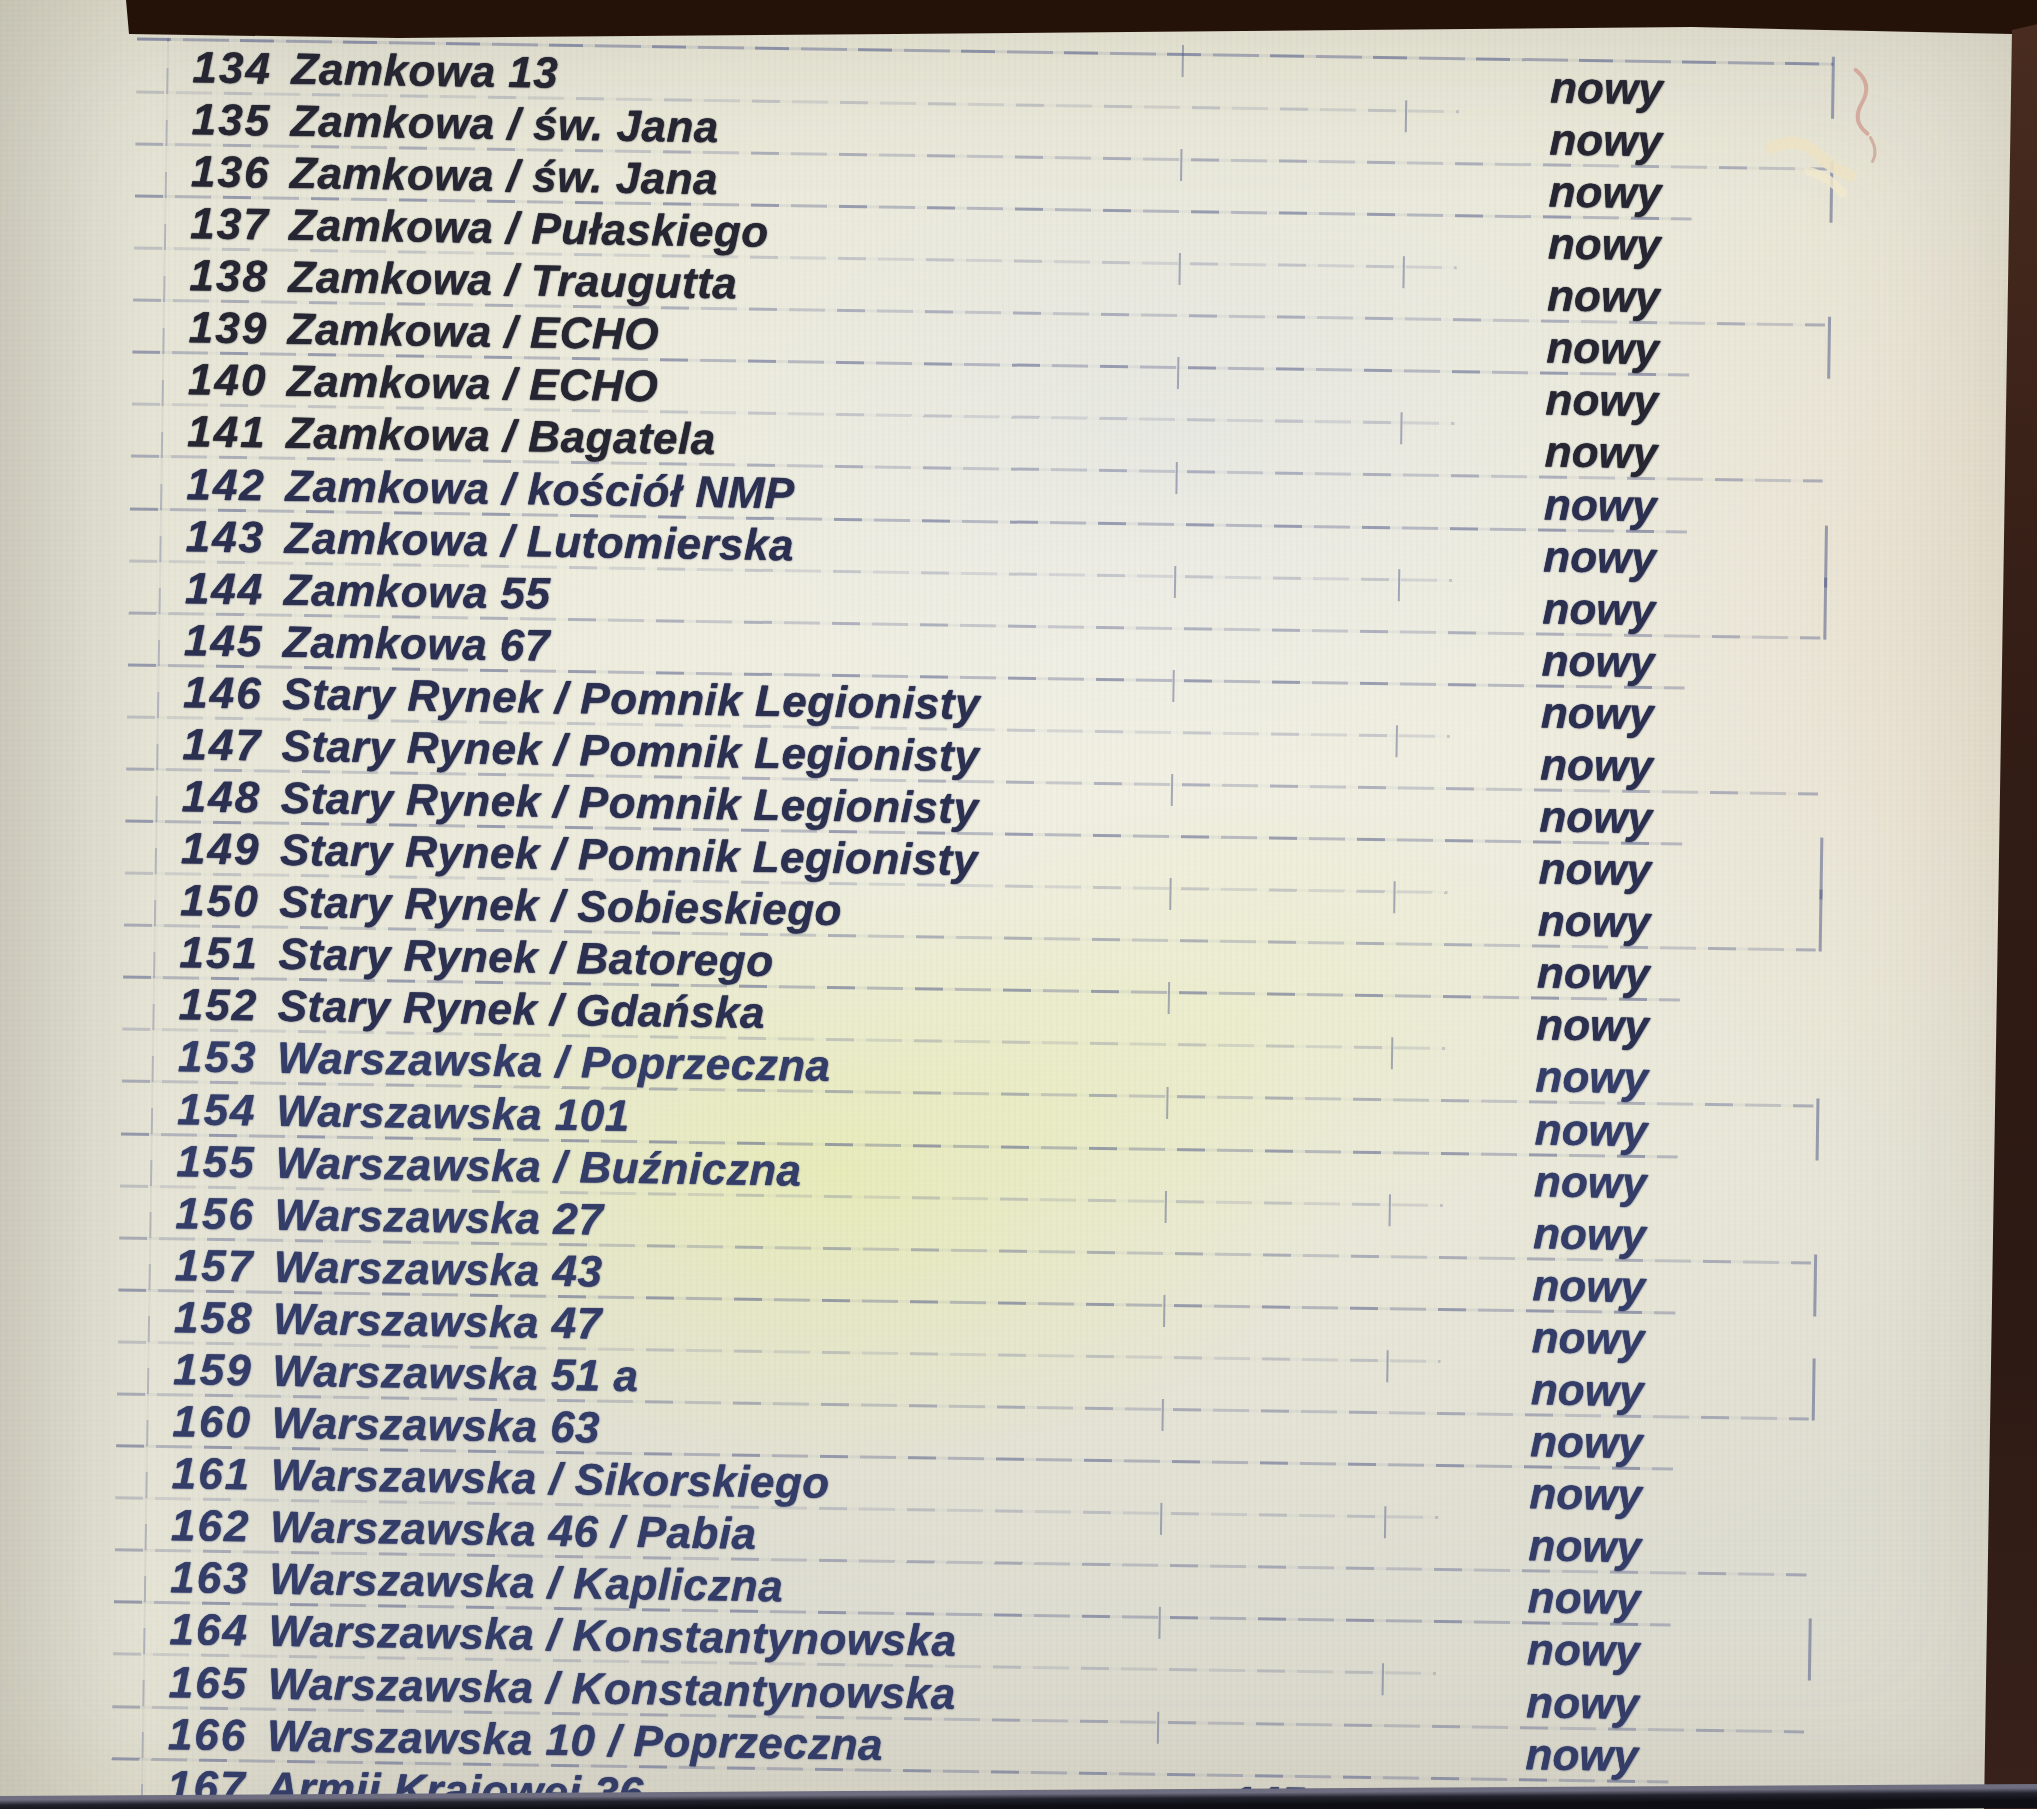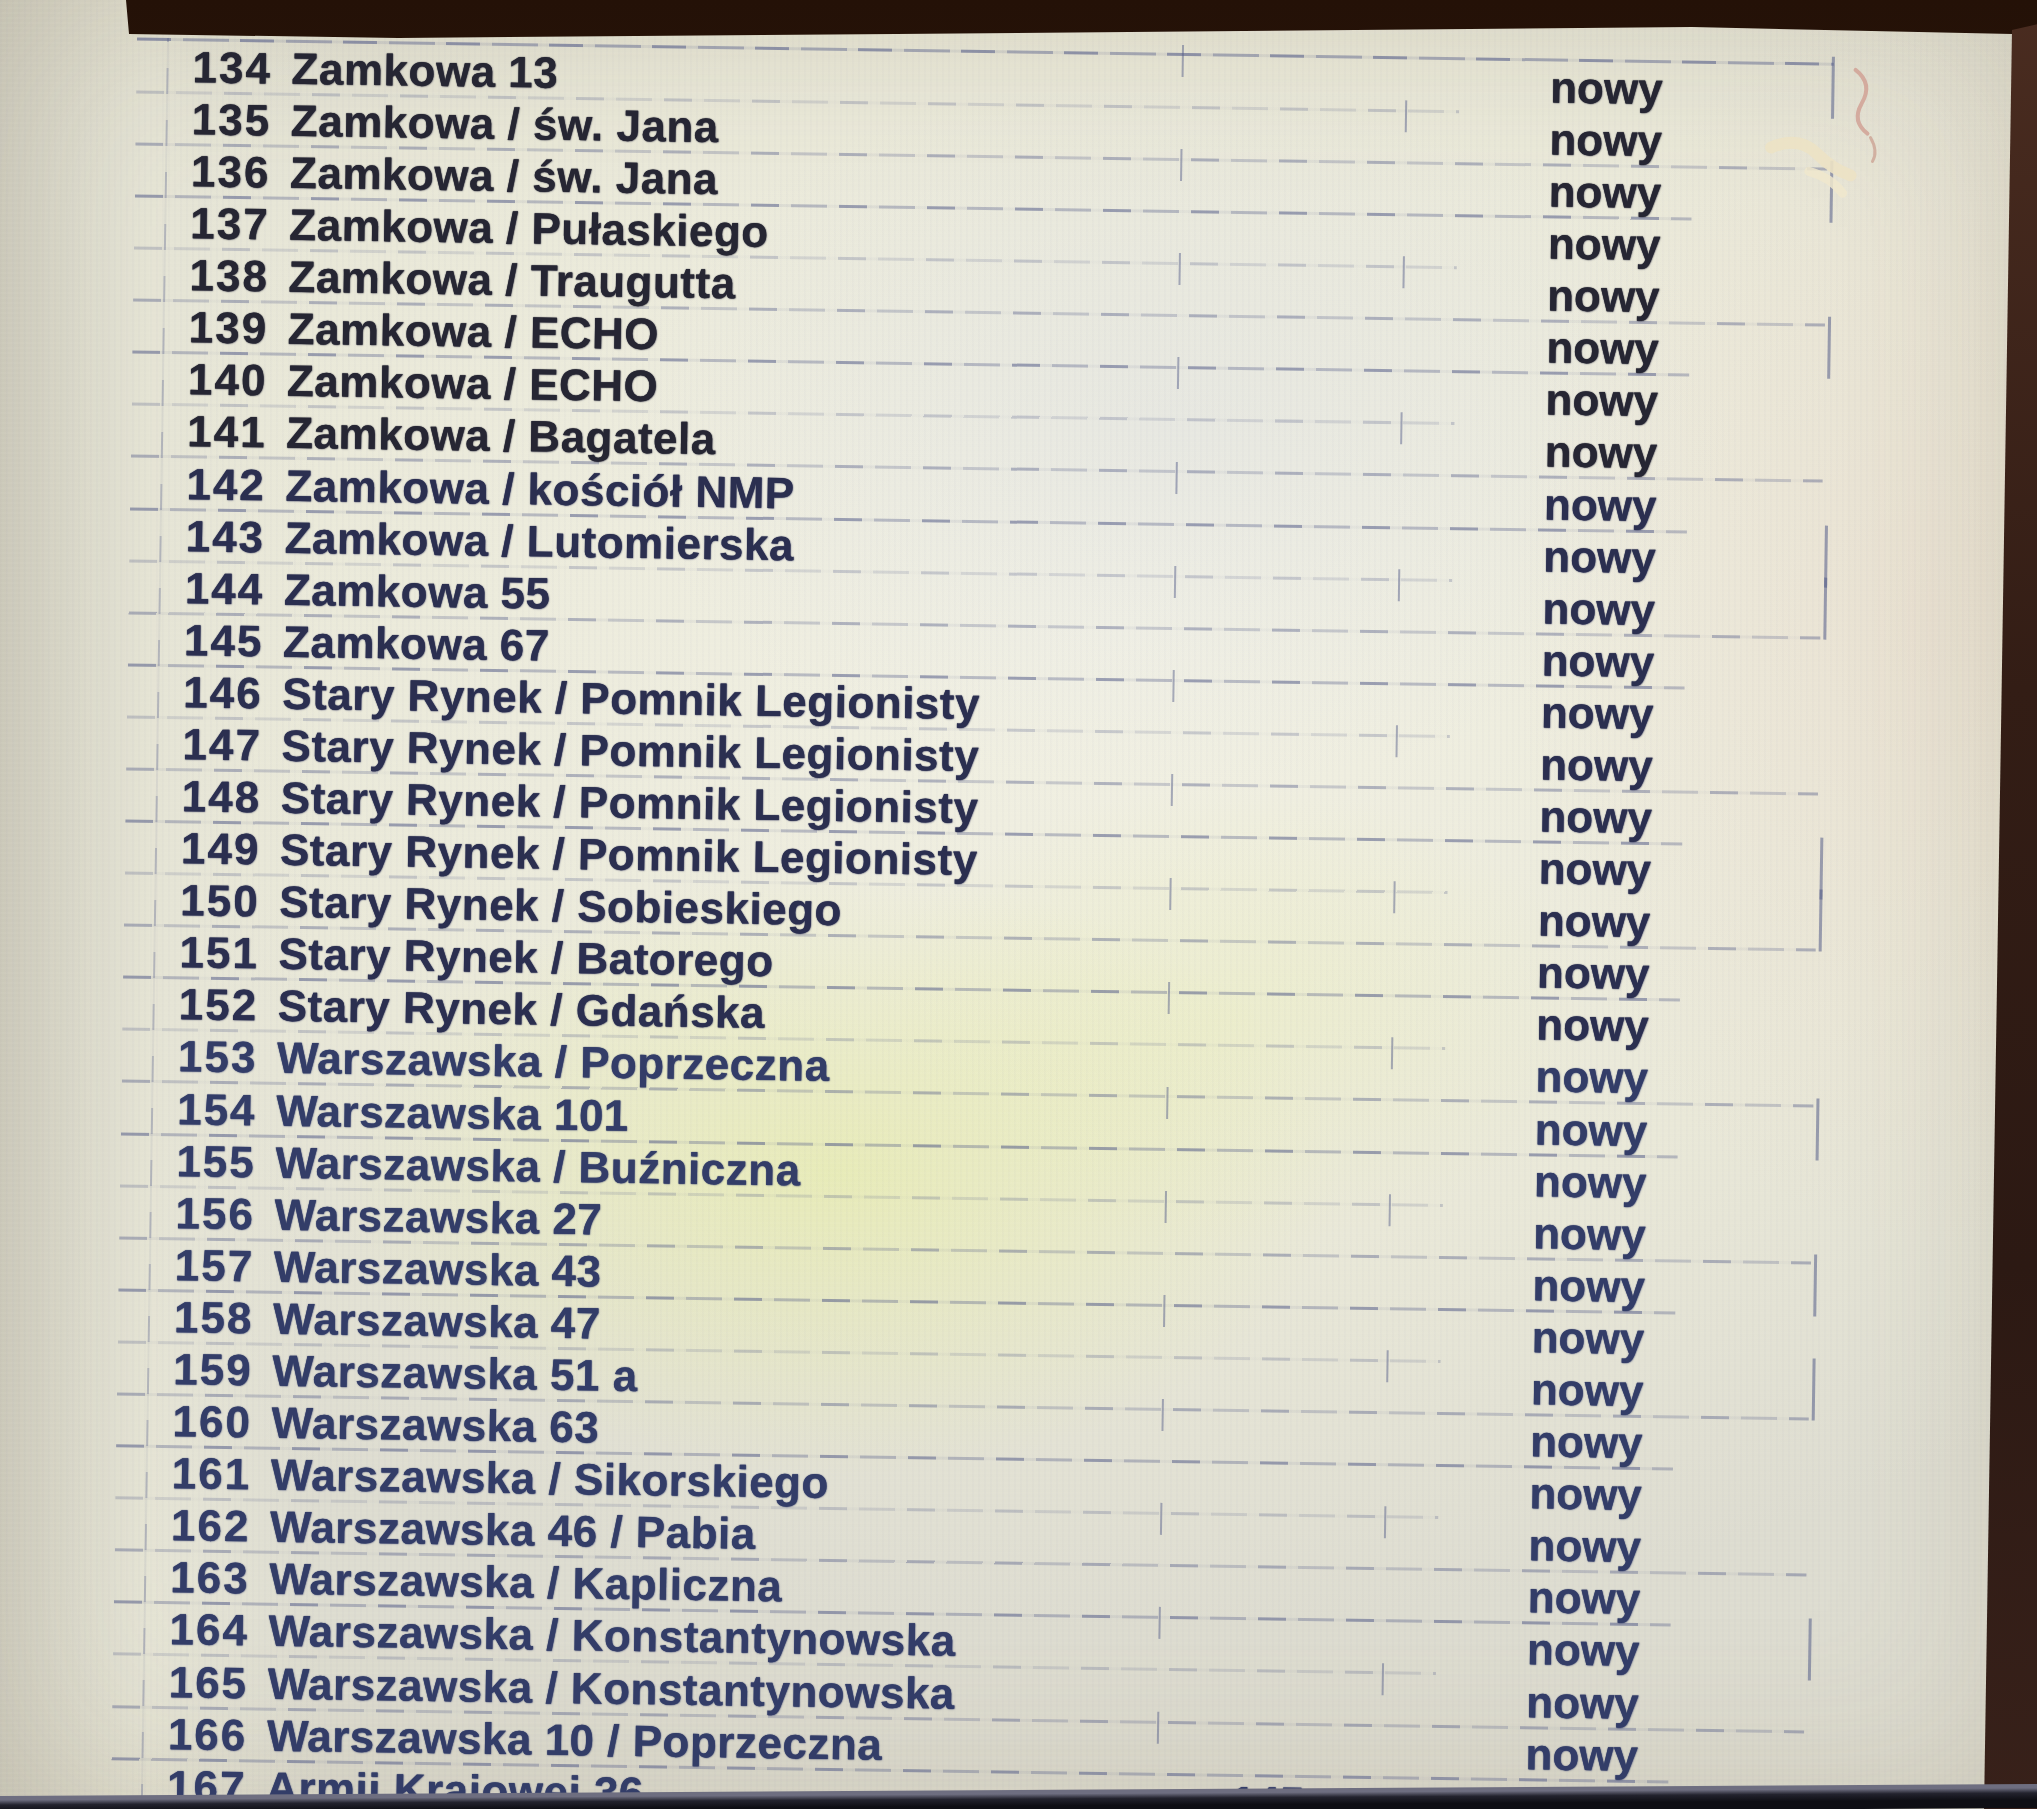--- a/index.html
+++ b/index.html
@@ -4,7 +4,7 @@
 <style>
   html,body{margin:0;padding:0;width:2038px;height:1810px;overflow:hidden;
     background:#3a241a;font-family:"Liberation Sans",sans-serif;}
-  #stage{position:absolute;inset:0;}
+  #stage{position:absolute;inset:0;font-style:italic;}
 
   
   .paper{position:absolute;inset:0;background:

